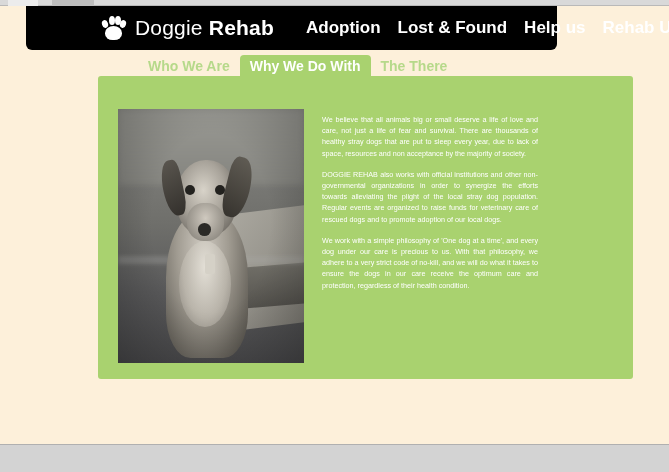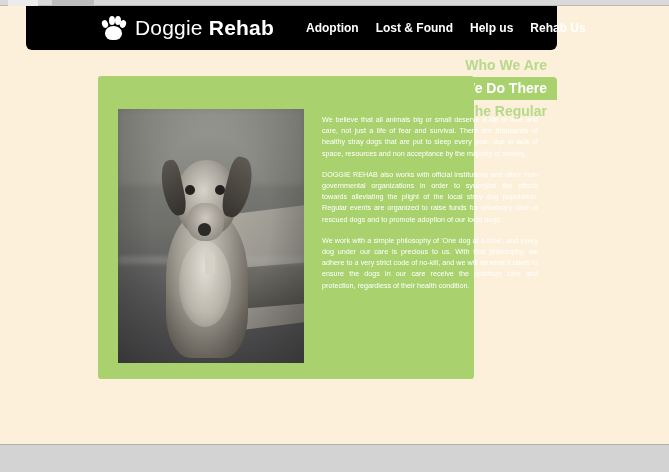--- a/index.html
+++ b/index.html
@@ -125,7 +125,7 @@
     margin-left: 32px;
   }
   #top-nav .nav-link {
-    font-size: 12px;
+    font-size: 17px;
     font-weight: bold;
     color: #ffffff;
     white-space: nowrap;

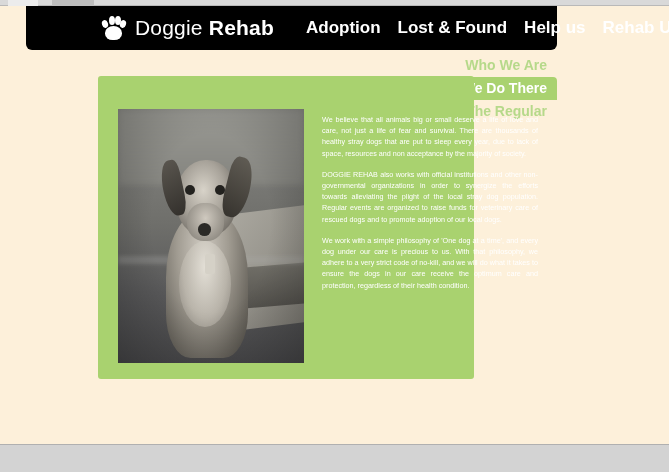--- a/index.html
+++ b/index.html
@@ -142,7 +142,6 @@
     display: flex;
     align-items: flex-end;
     padding-left: 112px;
-    flex-direction: column;
   }
   .subtab {
     font-size: 14px;

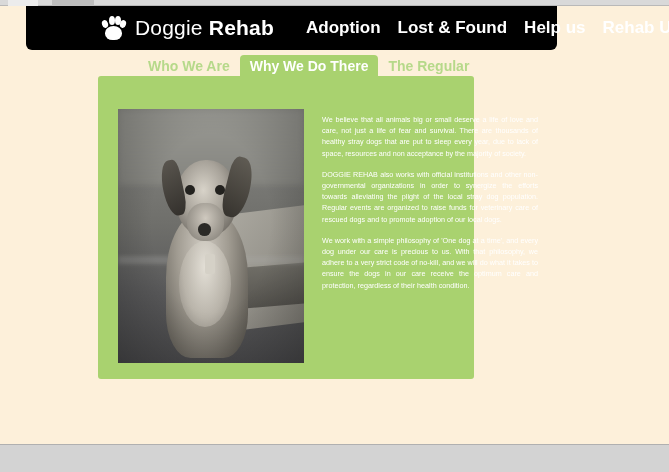--- a/index.html
+++ b/index.html
@@ -345,7 +345,7 @@
 
     <div id="subtabs">
       <div class="subtab inactive">Who We Are</div>
-      <div class="subtab active">Why We Do There</div>
+      <div class="subtab active">Why We Do With</div>
       <div class="subtab inactive">The Regular</div>
     </div>
 

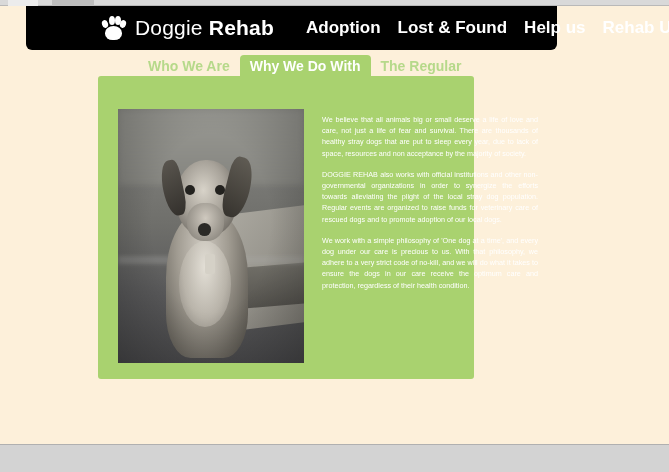--- a/index.html
+++ b/index.html
@@ -346,7 +346,7 @@
     <div id="subtabs">
       <div class="subtab inactive">Who We Are</div>
       <div class="subtab active">Why We Do With</div>
-      <div class="subtab inactive">The Regular</div>
+      <div class="subtab inactive">The There</div>
     </div>
 
     <div id="content-panel">

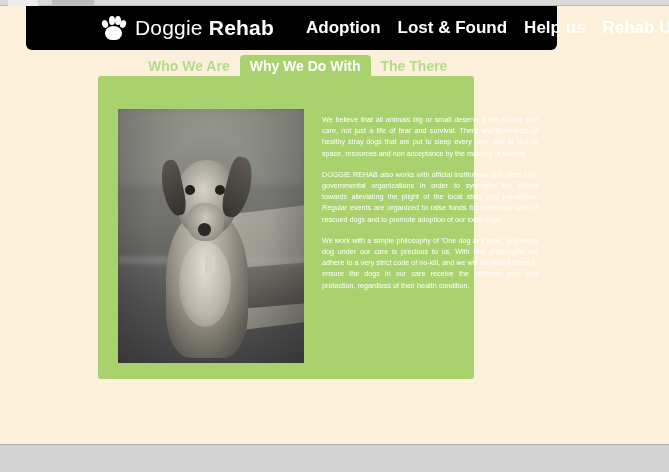--- a/index.html
+++ b/index.html
@@ -164,7 +164,7 @@
   #content-panel {
     position: absolute;
     top: 70px; left: 98px;
-    width: 376px;
+    width: 535px;
     height: 303px;
     background: #a9d26f;
     border-radius: 3px;

